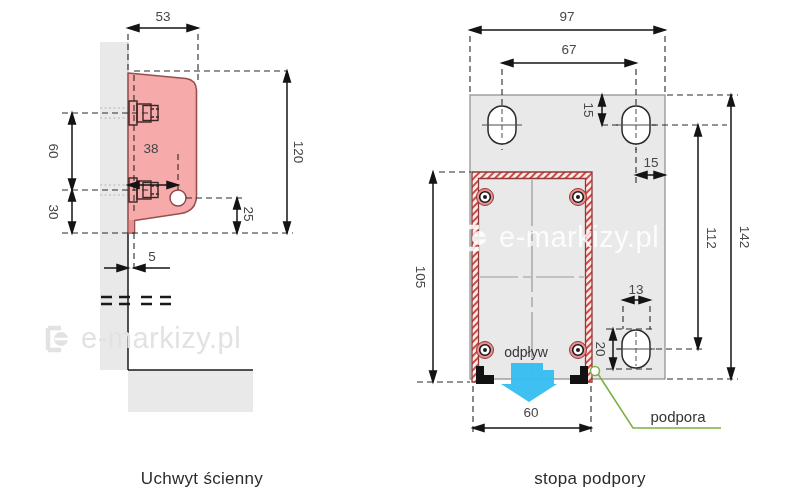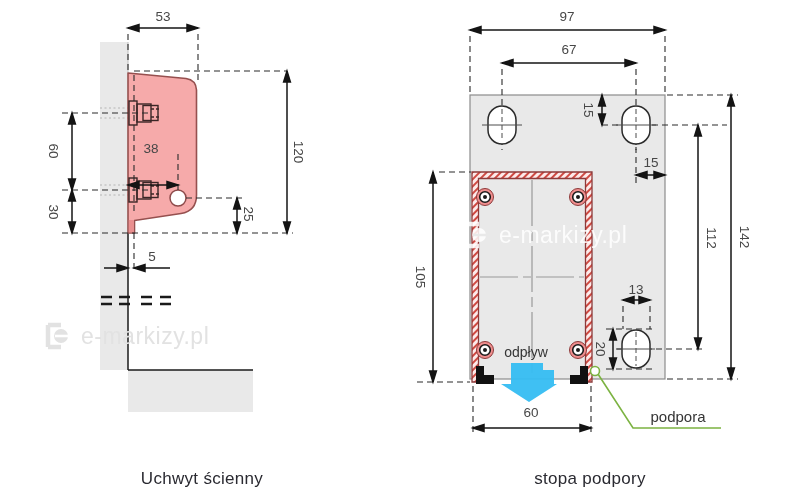--- a/index.html
+++ b/index.html
@@ -10,7 +10,7 @@
   .lbl{font-size:14px;fill:#353535;}
   .cap{font-size:17px;fill:#2a2a31;letter-spacing:.3px;}
   .wm{position:absolute;display:flex;align-items:center;gap:7px;pointer-events:none;
-      font-size:23px;letter-spacing:.5px;white-space:nowrap;}
+      font-size:29px;letter-spacing:.5px;white-space:nowrap;}
   .wm-left{left:44px;top:322px;color:#e2e2e2;}
   .wm-right{left:462px;top:221px;color:rgba(255,255,255,.85);}
   .wm-logo{flex:0 0 auto;}

